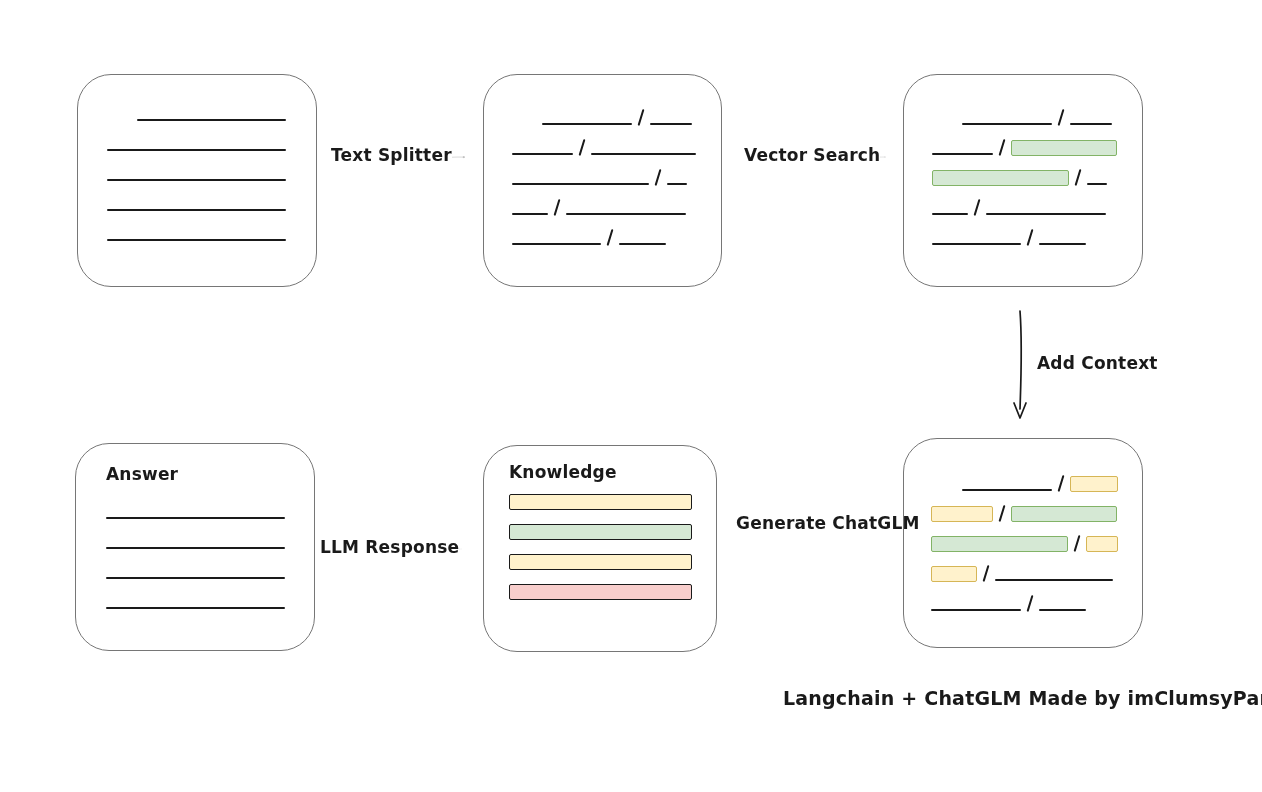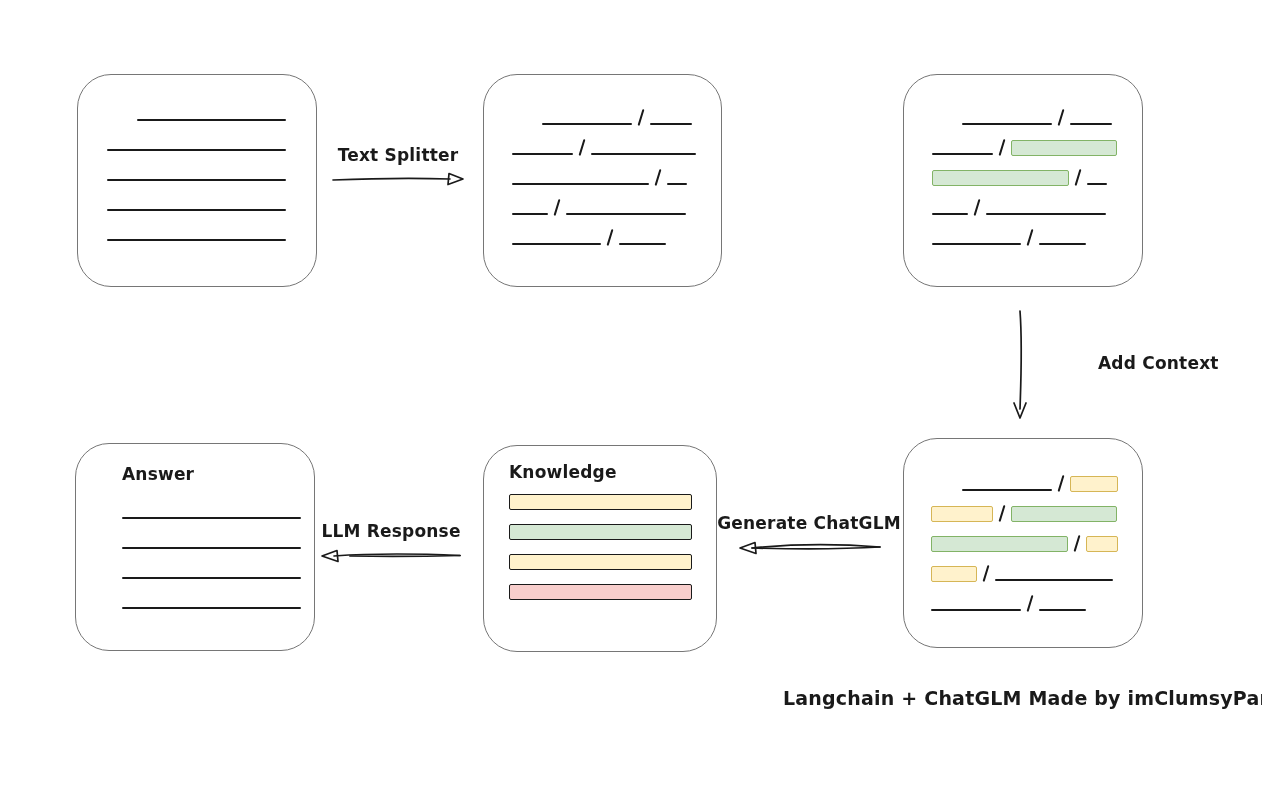--- a/index.html
+++ b/index.html
@@ -33,7 +33,7 @@
   .box-label{font-size:17px;font-weight:600;letter-spacing:.2px;}
 
   
-  .arrow-group{position:absolute;display:flex;flex-direction:column;align-items:center;justify-content:space-between;}
+  .arrow-group{position:absolute;display:flex;align-items:center;justify-content:space-between;}
   .arrow-label{font-size:17px;font-weight:600;white-space:nowrap;margin-bottom:3px;letter-spacing:.2px;}
   .arrow-svg{display:block;}
   .stroke{stroke:var(--ink,#1a1a1a);stroke-width:1.7;fill:none;stroke-linecap:round;stroke-linejoin:round;}

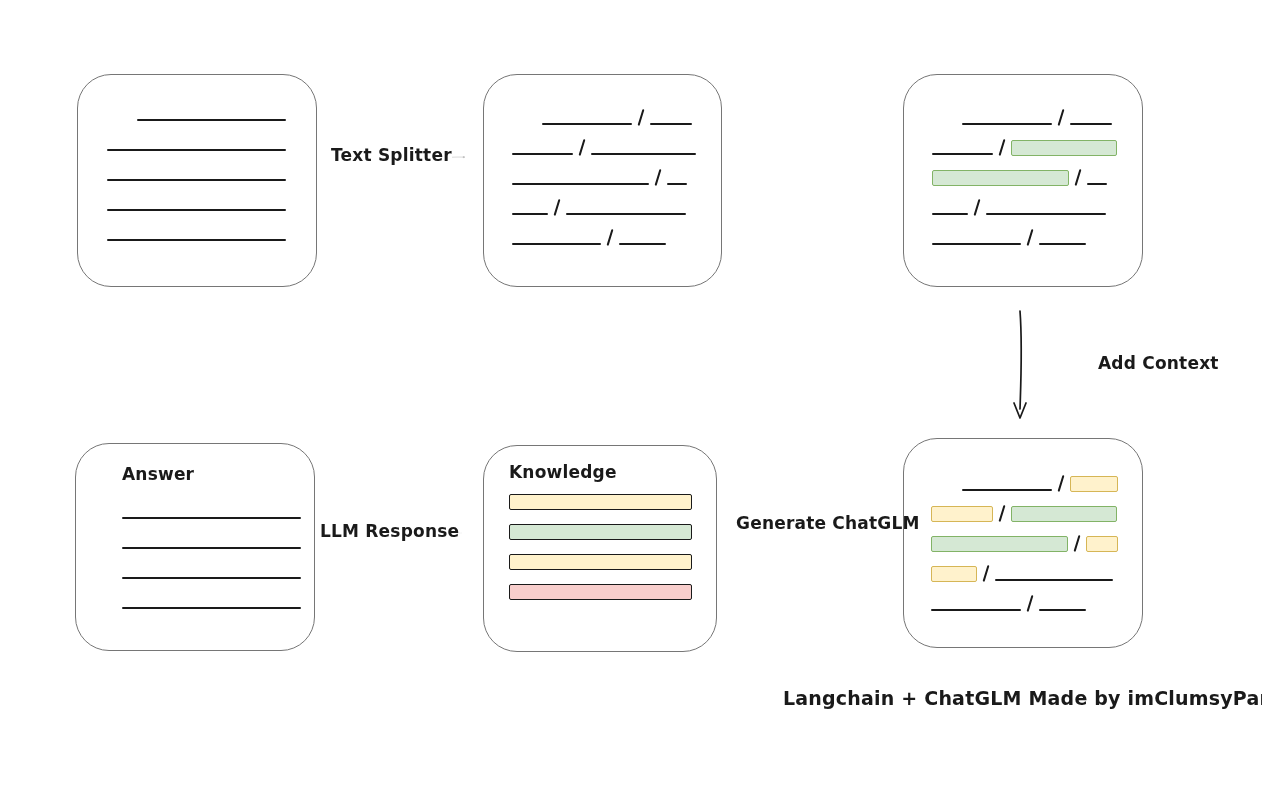--- a/index.html
+++ b/index.html
@@ -103,6 +103,14 @@
       </div>
   </div>
 
+  <div class="arrow-group" style="left:744px;top:145px;width:142px;">
+    <div class="arrow-label">Vector Search</div>
+    <svg class="arrow-svg" width="142" height="20" viewBox="0 0 142 20">
+      <path class="stroke" d="M2,12 C45,7.5 95,7.5 130,11"></path>
+      <path class="stroke" d="M2,12 C45,14.5 95,13.5 130,11"></path>
+      <path class="stroke" d="M126,5.5 L140,11 L125,16.5 Z"></path>
+    </svg>
+  </div>
 
   <div class="box" style="left:903px;top:74px;width:240px;height:213px;padding:21px 0 0 28px;">
     <div class="rows">

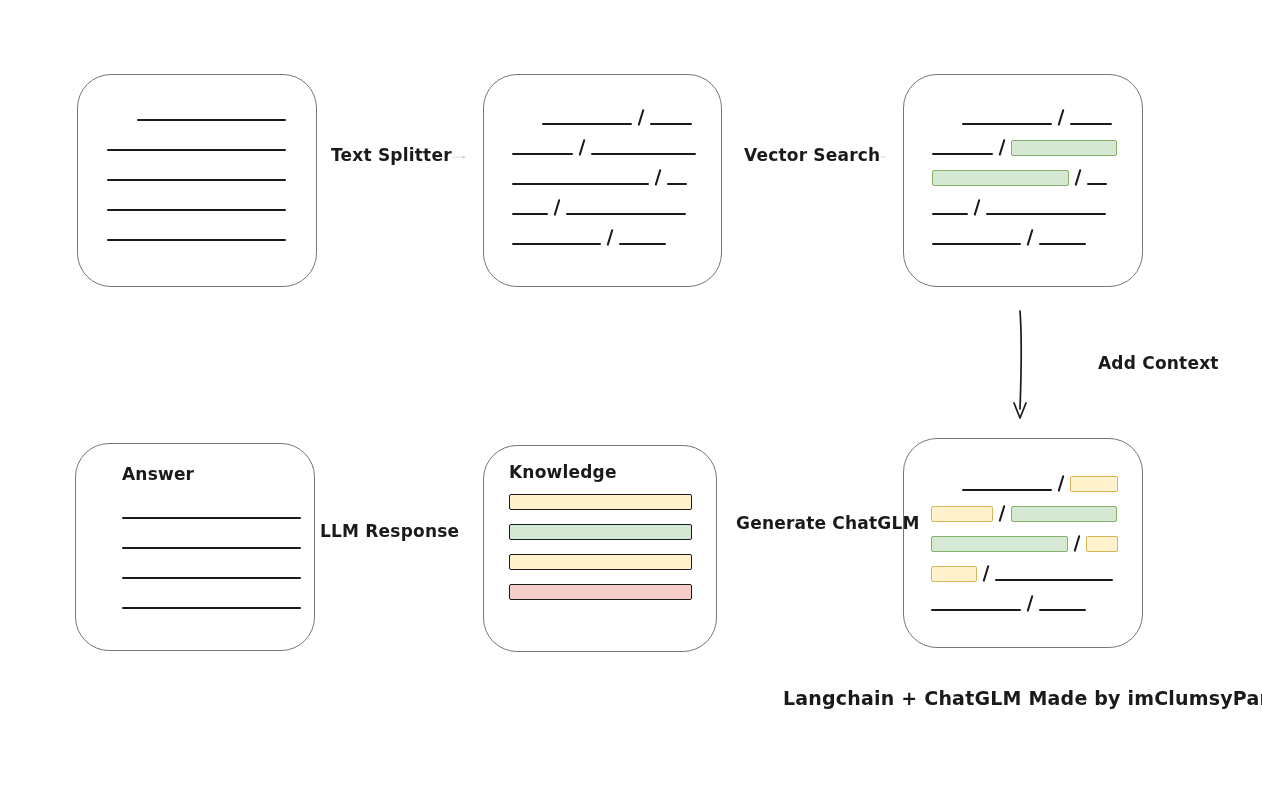--- a/index.html
+++ b/index.html
@@ -146,7 +146,7 @@
     <path class="stroke" d="M9,2 C11.5,35 10,70 9,100"></path>
     <path class="stroke" d="M3,94 L9,109 L15,94"></path>
   </svg>
-  <div class="arrow-label" style="position:absolute;left:1098px;top:353px;">Add Context</div>
+  <div class="arrow-label" style="position:absolute;left:1037px;top:353px;">Add Context</div>
 
   <div class="box" style="left:903px;top:438px;width:240px;height:210px;padding:23px 0 0 27px;">
     <div class="rows">

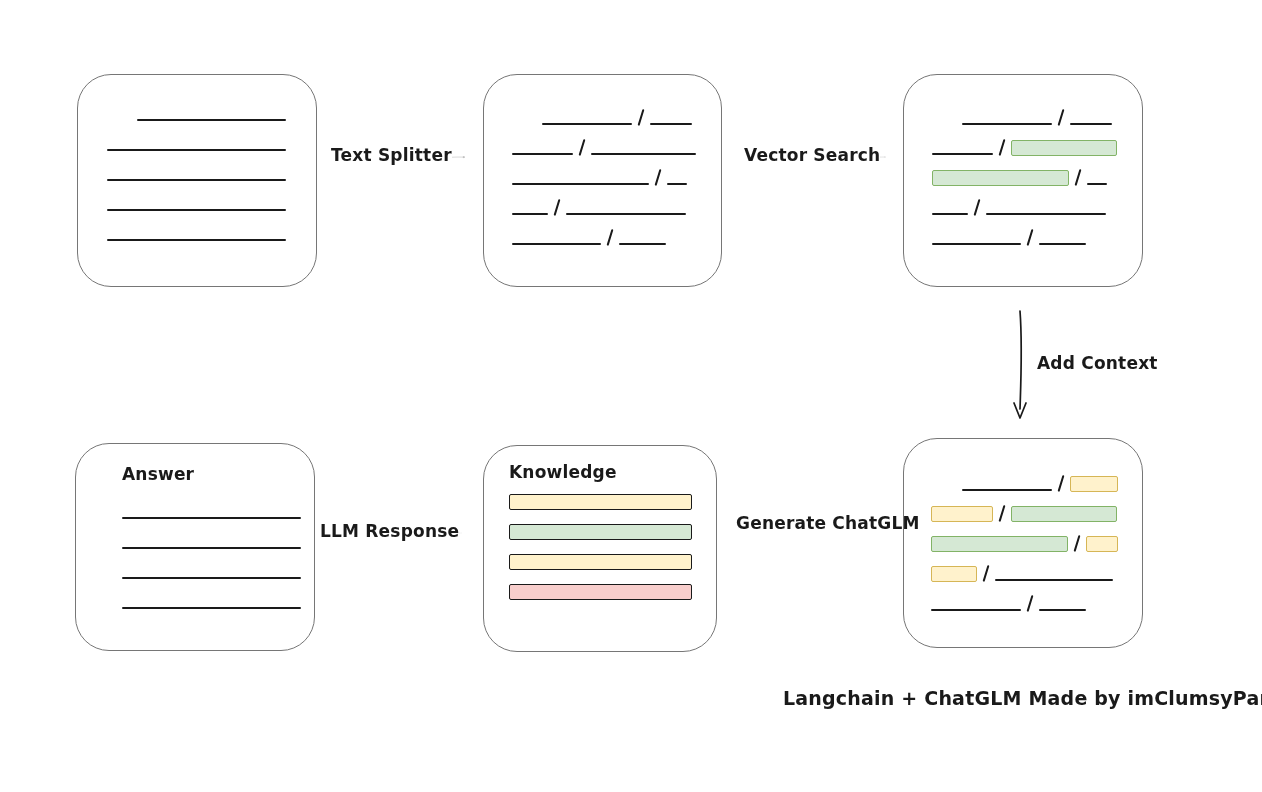--- a/index.html
+++ b/index.html
@@ -208,7 +208,7 @@
     </svg>
   </div>
 
-  <div class="box" style="left:75px;top:443px;width:240px;height:208px;padding:20px 0 0 46px;">
+  <div class="box" style="left:75px;top:443px;width:240px;height:208px;padding:20px 0 0 30px;">
     <div class="box-label">Answer</div>
     <div class="rows" style="margin-top:6px;">
         <div class="row">

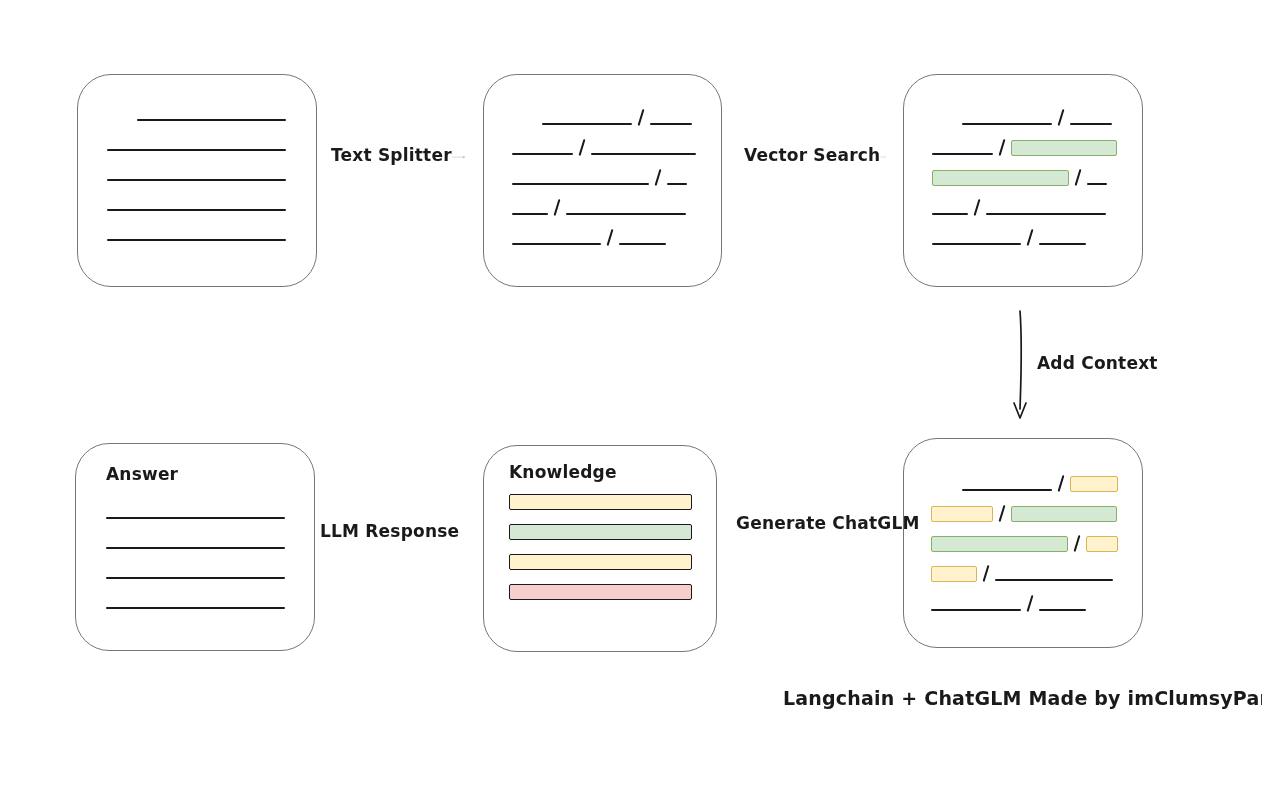--- a/index.html
+++ b/index.html
@@ -199,7 +199,7 @@
       </div>
   </div>
 
-  <div class="arrow-group" style="left:320px;top:521px;width:142px;">
+  <div class="arrow-group" style="left:320px;top:537px;width:142px;">
     <div class="arrow-label">LLM Response</div>
     <svg class="arrow-svg" width="142" height="20" viewBox="0 0 142 20">
       <path class="stroke" d="M140,11.5 C95,9.5 50,9.5 14,12"></path>

